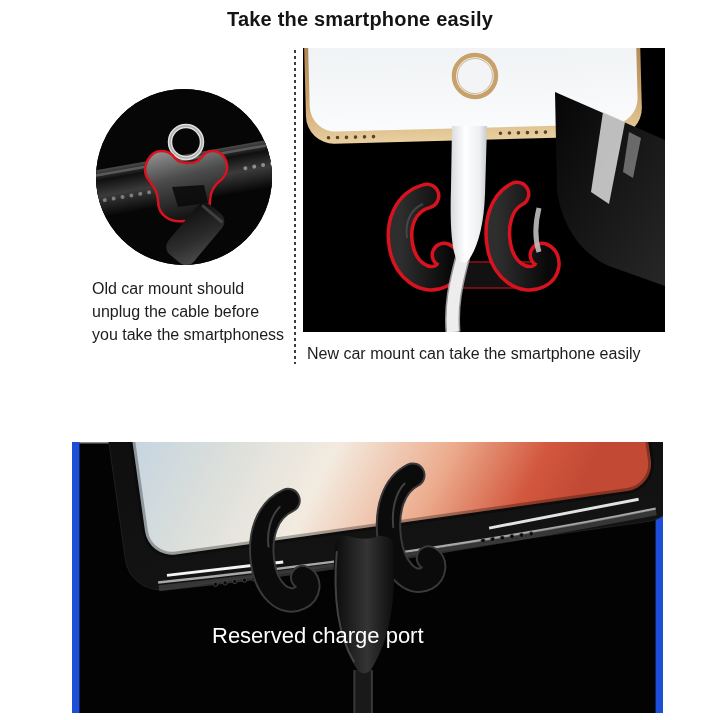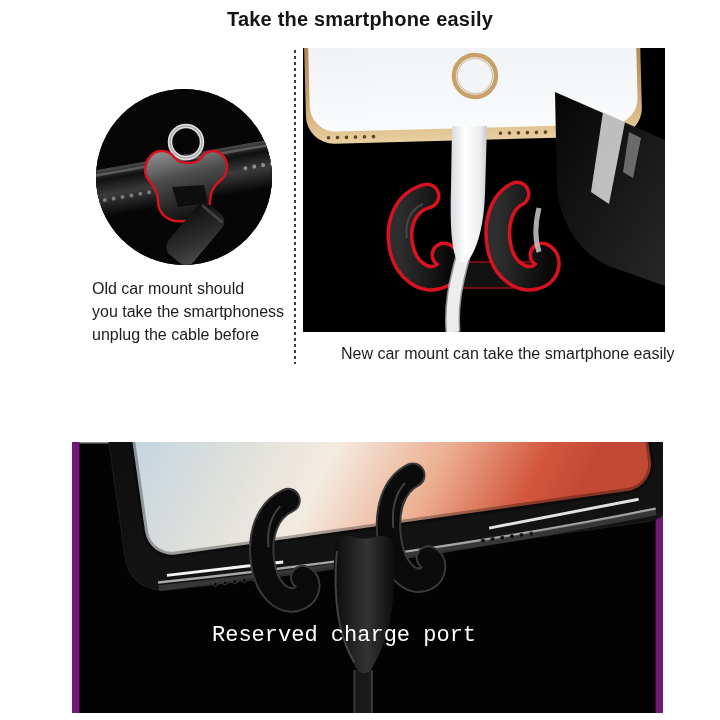--- a/index.html
+++ b/index.html
@@ -172,8 +172,8 @@
 
   <div class="caption old-caption">
     <div>Old car mount should</div>
+    <div>unplug the cable before</div>
     <div>you take the smartphoness</div>
-    <div>unplug the cable before</div>
   </div>
   <div class="caption new-caption">New car mount can take the smartphone easily</div>
 

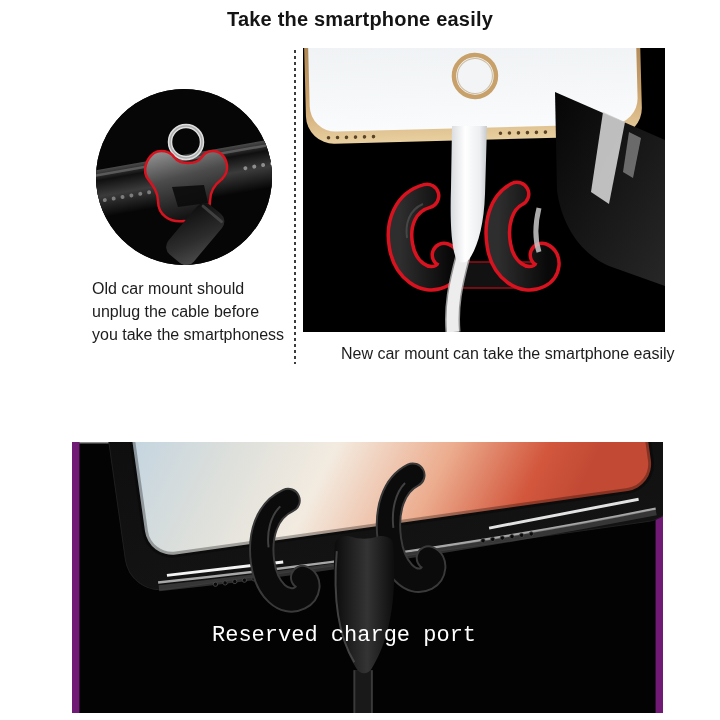--- a/index.html
+++ b/index.html
@@ -24,7 +24,7 @@
 
   .caption{position:absolute;color:#1c1c1c;font-size:16px;line-height:23px;}
   .old-caption{left:92px;top:277px;width:210px;}
-  .new-caption{left:307px;top:342px;width:340px;margin-left:34px;}
+  .new-caption{left:307px;top:342px;width:340px;}
 
   .photo-caption{position:absolute;left:140px;top:181px;color:#ffffff;
                  font-size:22px;font-weight:400;}

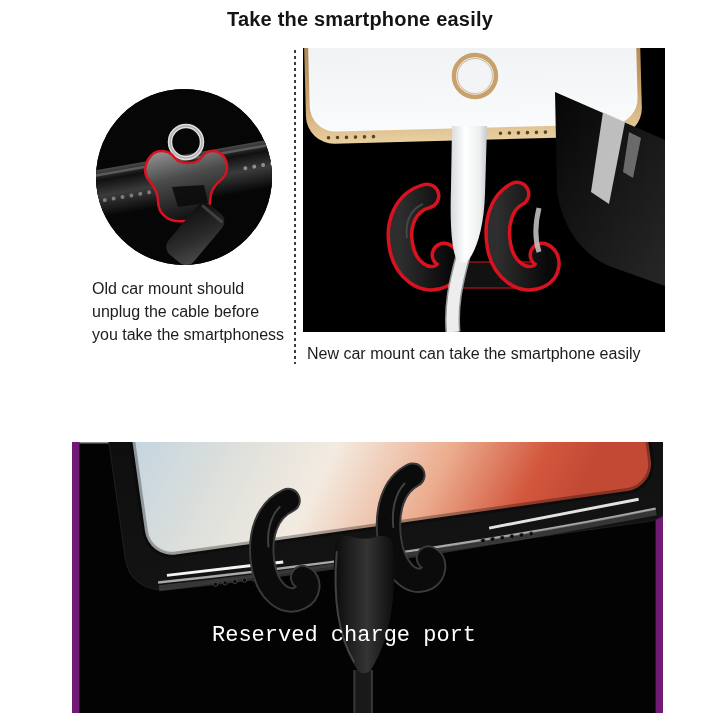--- a/index.html
+++ b/index.html
@@ -16,7 +16,7 @@
   .new-photo{position:absolute;left:303px;top:48px;width:362px;height:284px;
              background:#000;overflow:hidden;}
   .bottom-photo{position:absolute;left:72px;top:442px;width:591px;height:271px;
-                background:#701a75;overflow:hidden;font-family:Liberation Mono, monospace;}
+                background:#1d4ed8;overflow:hidden;}
   svg{display:block;width:100%;height:100%;}
 
   .divider{position:absolute;left:294px;top:50px;width:2px;height:314px;

